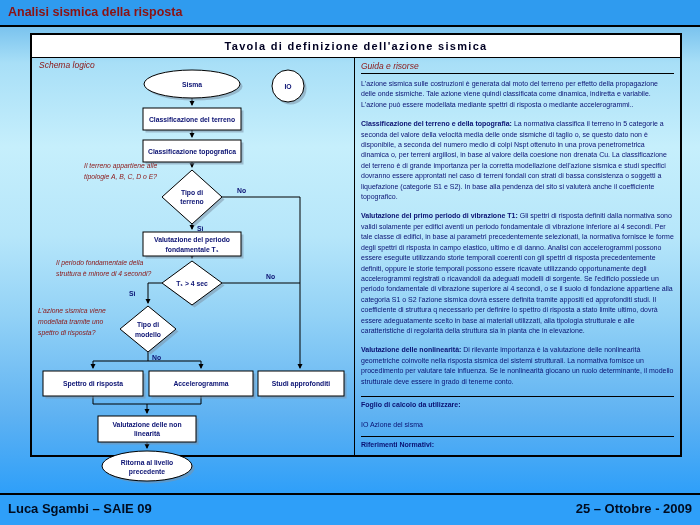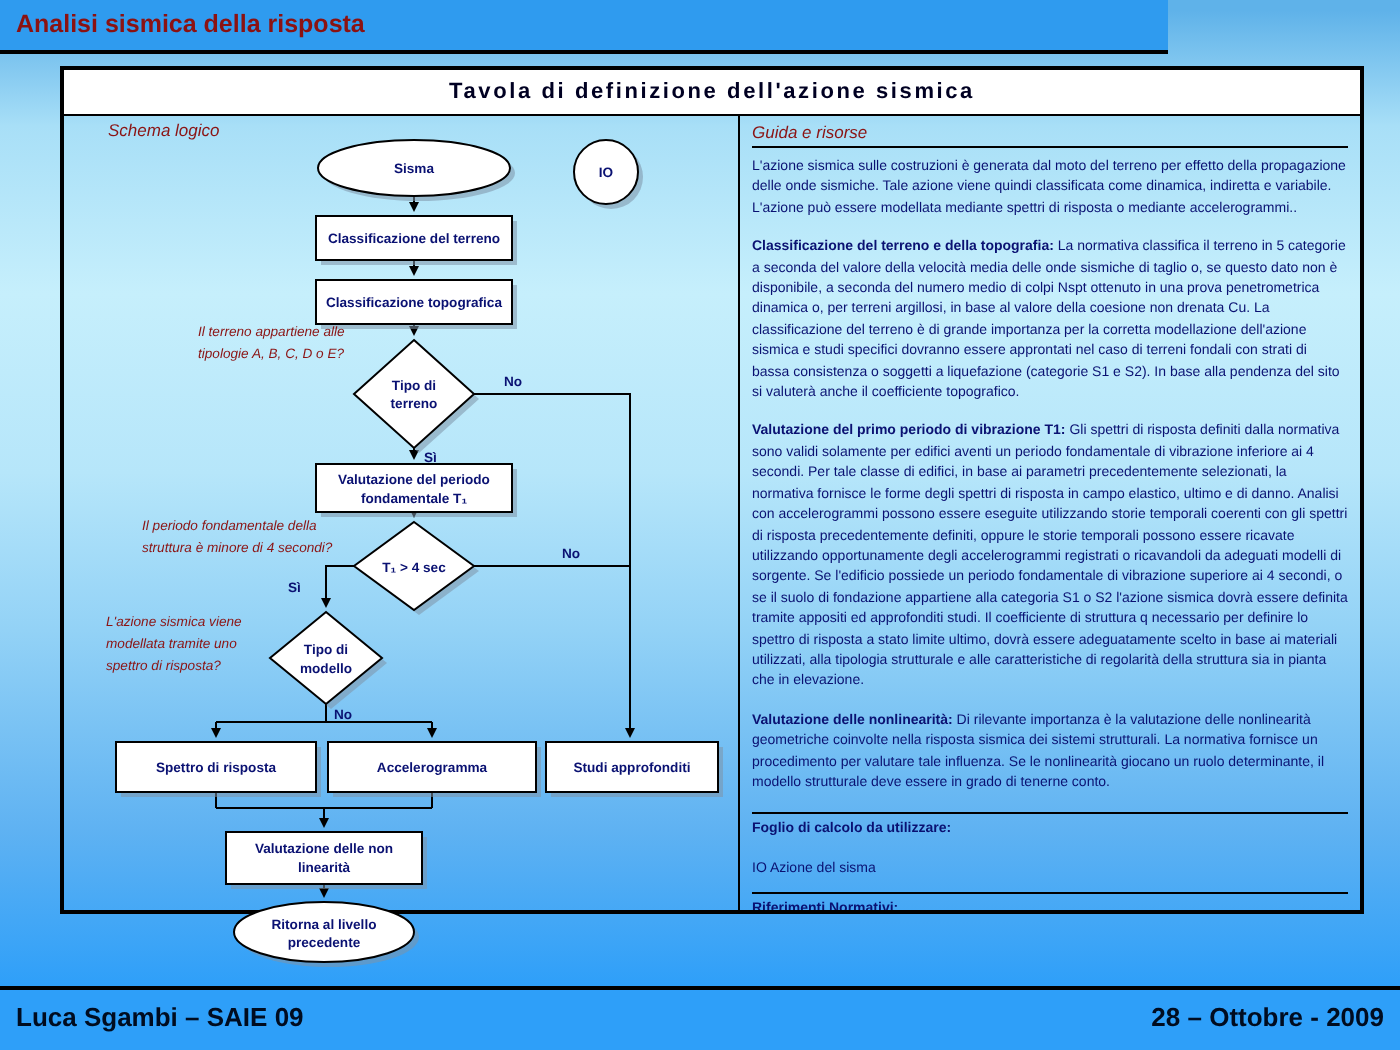--- a/index.html
+++ b/index.html
@@ -9,7 +9,7 @@
     background:linear-gradient(180deg,#5FB2E9 1%,#A8DFF7 12%,#C6EFFC 28%,#B6E6FA 45%,#93D2F6 60%,#5FB2F2 79%,#2E9FF9 94%,#2E9FF9 100%);
   }
   
-  .topbar{position:absolute;left:0;top:0;width:584px;height:27px;background:#2F9BEF;border-bottom:2.5px solid #000;box-sizing:border-box;}
+  .topbar{position:absolute;left:0;top:0;width:700px;height:27px;background:#2F9BEF;border-bottom:2.5px solid #000;box-sizing:border-box;}
   .topbar .title{position:absolute;left:8px;top:5px;font-size:12.5px;font-weight:bold;color:#8B1212;}
   
   .panel{position:absolute;left:30px;top:33px;width:652px;height:424px;border:2px solid #000;box-sizing:border-box;}

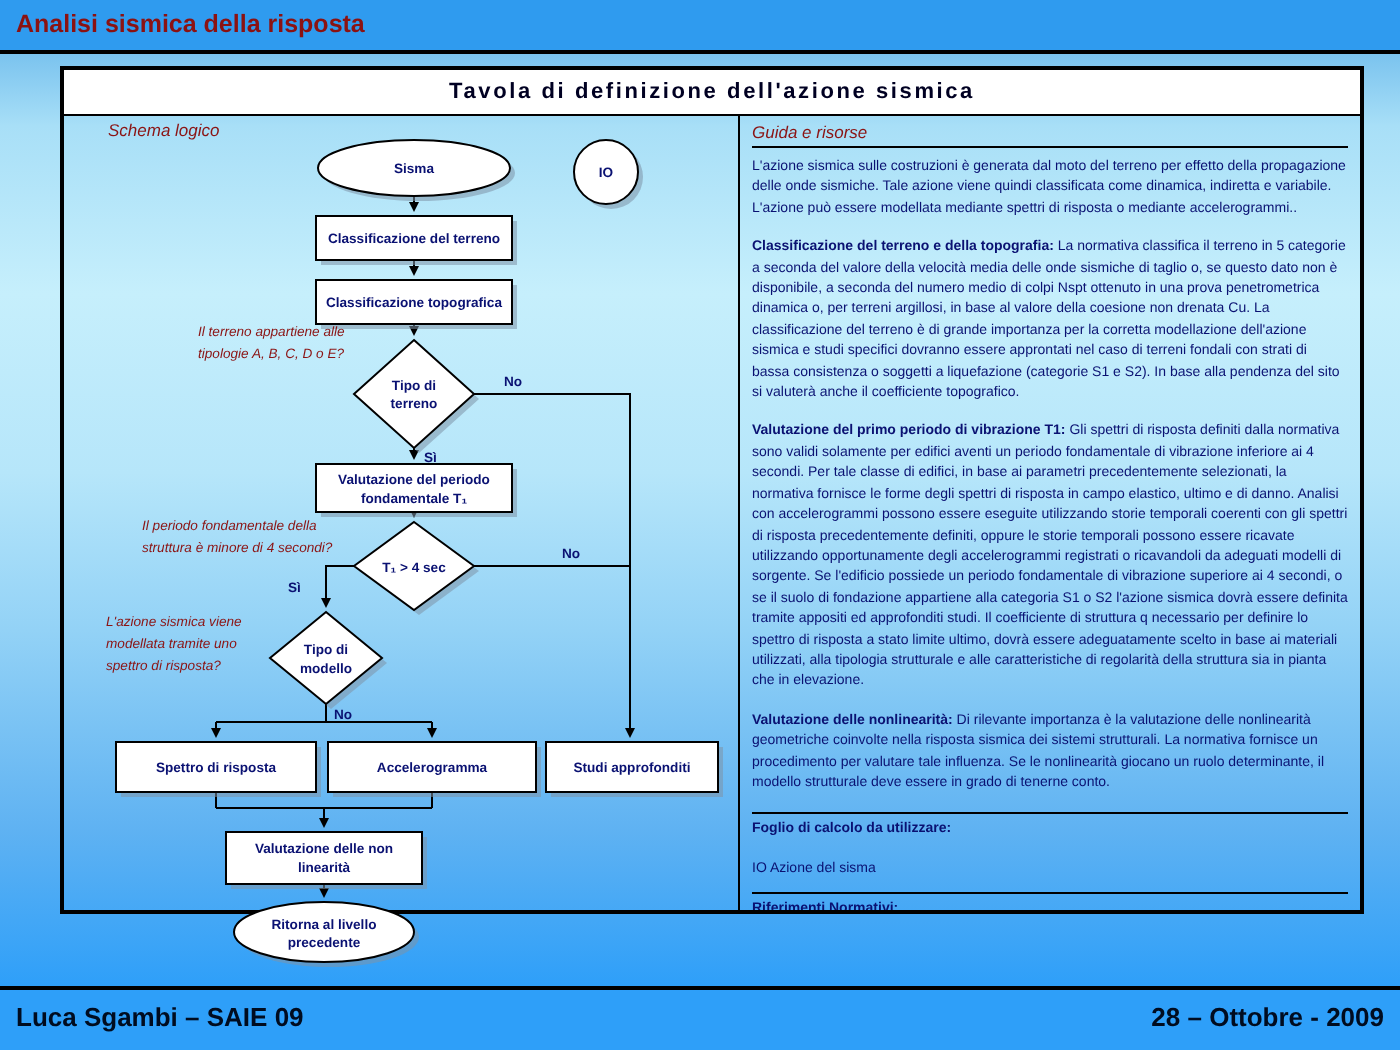--- a/index.html
+++ b/index.html
@@ -15,7 +15,7 @@
   .panel{position:absolute;left:30px;top:33px;width:652px;height:424px;border:2px solid #000;box-sizing:border-box;}
   .panel-header{position:absolute;left:0;top:0;right:0;height:23px;background:#fff;border-bottom:1.5px solid #000;box-sizing:border-box;
     text-align:center;line-height:22px;font-size:11px;font-weight:bold;letter-spacing:1.3px;color:#000022;}
-  .panel-body{position:absolute;left:0;top:23px;right:0;bottom:0;margin-left:15px;}
+  .panel-body{position:absolute;left:0;top:23px;right:0;bottom:0;}
   .cell-left{position:absolute;left:0;top:0;width:322px;height:100%;}
   .cell-right{position:absolute;left:322px;top:0;right:0;bottom:0;border-left:1.5px solid #000;box-sizing:border-box;padding:3px 6px 0 6px;overflow:hidden;}
   .section-heading{font-style:italic;font-size:8.5px;color:#8B1414;}

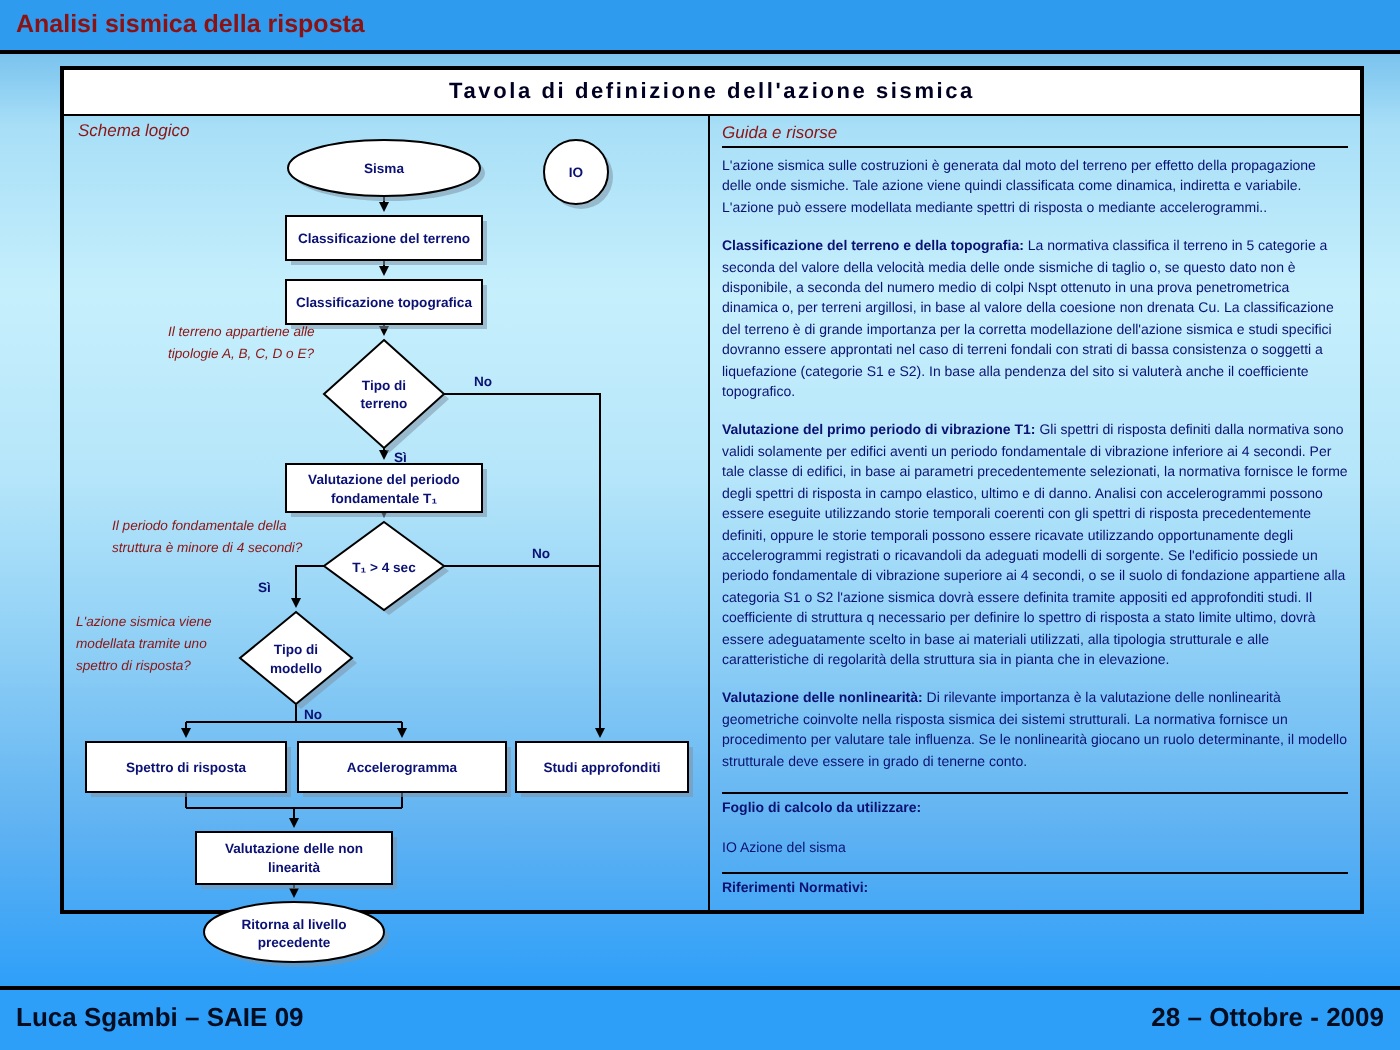--- a/index.html
+++ b/index.html
@@ -212,7 +212,7 @@
 
   <div class="footer-line"></div>
   <div class="footer-text footer-left">Luca Sgambi – SAIE 09</div>
-  <div class="footer-text footer-right">28 – Ottobre - 2009</div>
+  <div class="footer-text footer-right">25 – Ottobre - 2009</div>
 
 </div>
 

